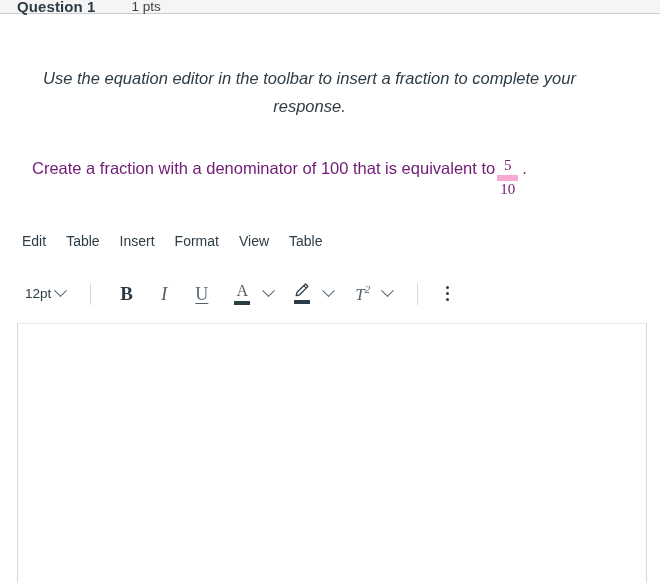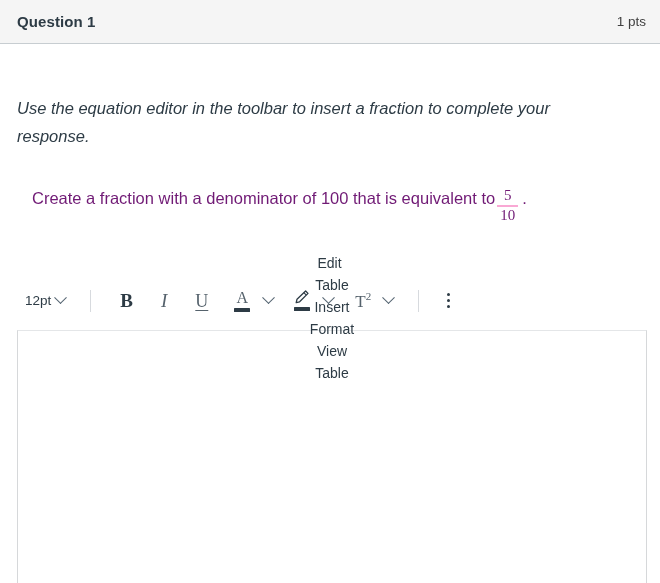--- a/index.html
+++ b/index.html
@@ -16,12 +16,11 @@
   
   .question-header {
     position: relative;
-    height: 44px;
+    height: 14px;
     background: #f5f5f5;
     border-bottom: 1px solid #c7cdd1;
     display: flex;
     align-items: center;
-    justify-content: space-between;
     padding: 0 14px 0 17px;
     gap: 36px;
   }

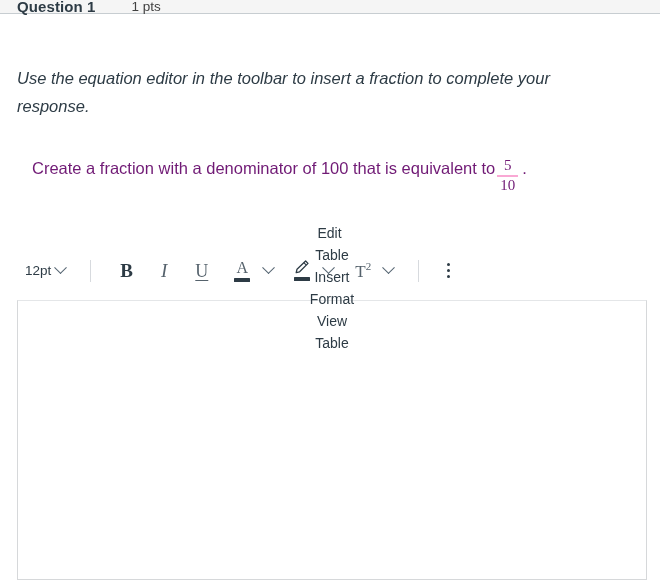--- a/index.html
+++ b/index.html
@@ -47,6 +47,7 @@
     line-height: 28px;
     color: #2d3b45;
     max-width: 585px;
+    text-align: center;
   }
   .prompt-question {
     margin: 15px;

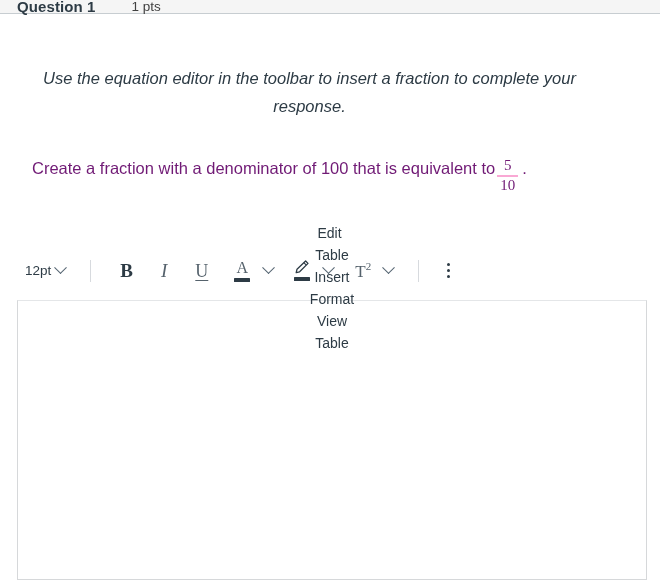--- a/index.html
+++ b/index.html
@@ -78,7 +78,7 @@
   }
   .frac .den {
     padding: 1px 3px 0 3px;
-    border-top: 2px solid #f9a8d4;
+    border-top: 6px solid #f9a8d4;
   }
   .period { margin-left: 2px; }
 

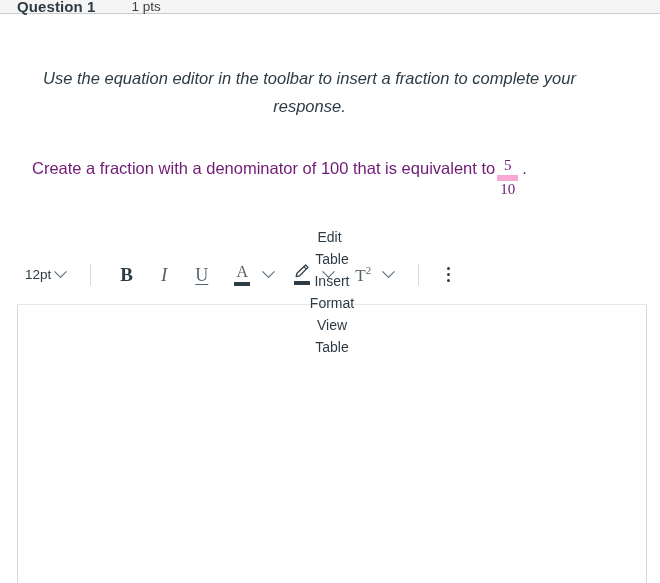--- a/index.html
+++ b/index.html
@@ -92,7 +92,6 @@
     align-items: center;
     height: 30px;
     gap: 0px;
-    flex-direction: column;
   }
   .menu-item {
     font-size: 14px;

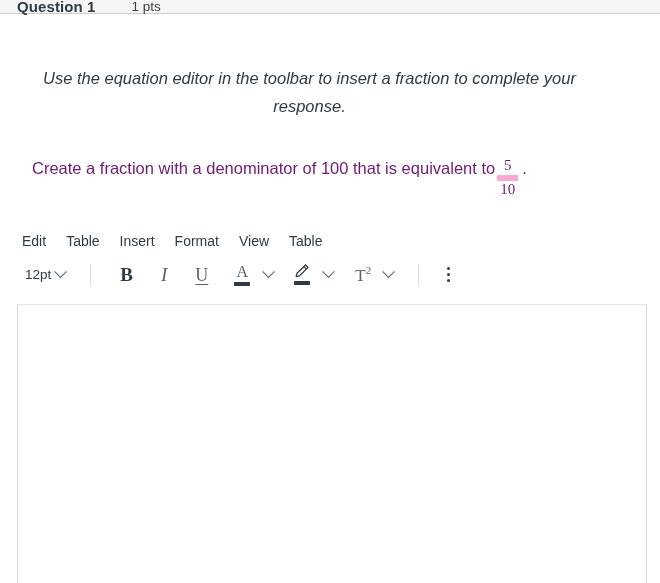--- a/index.html
+++ b/index.html
@@ -107,7 +107,7 @@
     display: flex;
     align-items: center;
     height: 36px;
-    margin-top: 1px;
+    margin-top: 20px;
     padding-left: 2px;
     gap: 8px;
   }

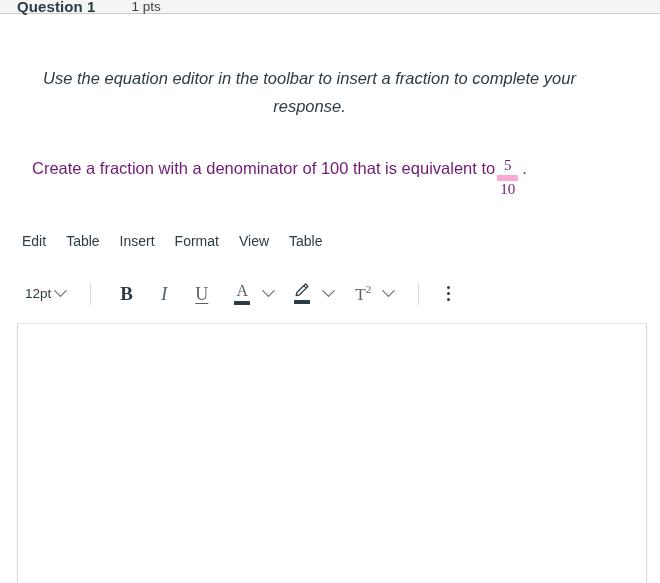--- a/index.html
+++ b/index.html
@@ -289,7 +289,7 @@
       <span class="chev"></span>
     </div>
 
-    <div class="tb-btn" style="padding:0 3px 0 8px;">
+    <div class="tb-btn" style="padding:0 3px 0 8px;font-style:italic;">
       <span class="glyph-sup"><span>T</span><sup>2</sup></span>
     </div>
     <div class="tb-btn" style="padding:0 6px 0 2px;">

